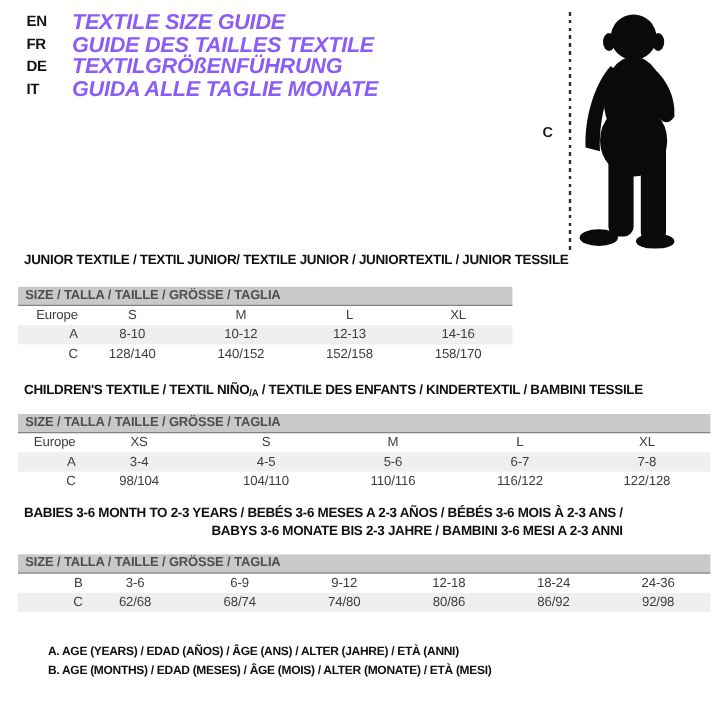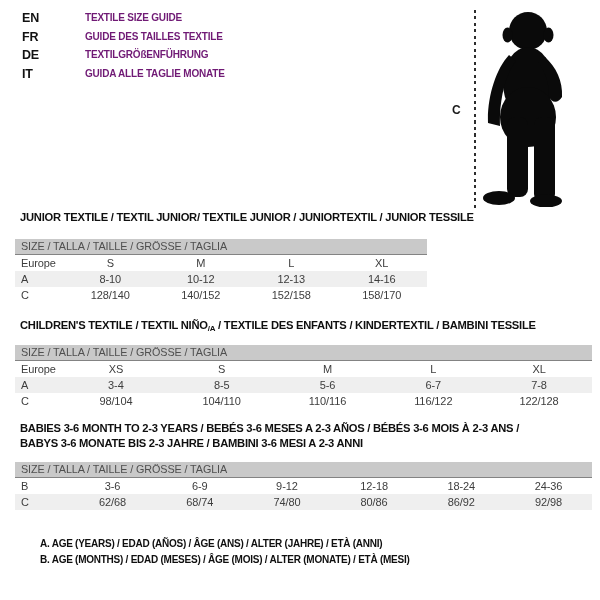--- a/index.html
+++ b/index.html
@@ -11,7 +11,7 @@
 
   
   .langs { position:absolute; left:22px; top:9px; }
-  .lang-row { display:flex; height:18.6px; line-height:18.6px;gap:25px; }
+  .lang-row { display:flex; height:18.6px; line-height:18.6px; }
   .lang-code { width:38px; font-weight:bold; font-size:12.5px; color:#121212; letter-spacing:-0.2px; }
   .lang-title { font-weight:bold; font-size:10px; color:#701a75; letter-spacing:-0.2px; white-space:nowrap; }
 

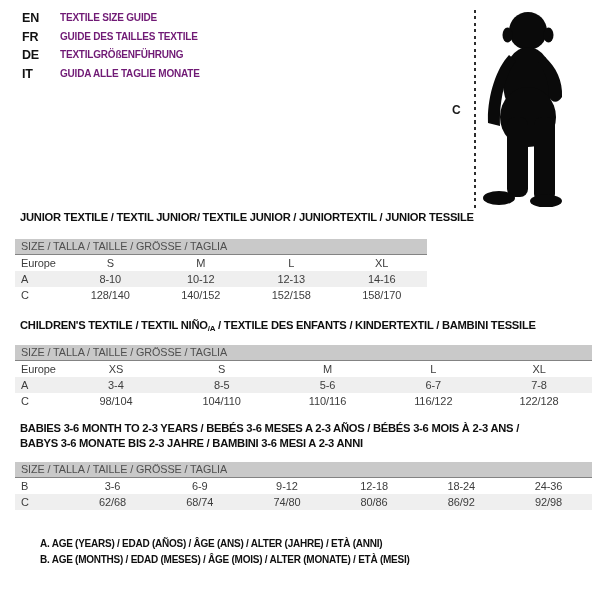--- a/index.html
+++ b/index.html
@@ -13,7 +13,7 @@
   .langs { position:absolute; left:22px; top:9px; }
   .lang-row { display:flex; height:18.6px; line-height:18.6px; }
   .lang-code { width:38px; font-weight:bold; font-size:12.5px; color:#121212; letter-spacing:-0.2px; }
-  .lang-title { font-weight:bold; font-size:10px; color:#701a75; letter-spacing:-0.2px; white-space:nowrap; }
+  .lang-title { font-weight:bold; font-size:18px; color:#8b5cf6; letter-spacing:-0.2px; white-space:nowrap;font-style:italic; }
 
   
   .baby-svg { position:absolute; left:479px; top:5px; width:97px; height:202px; }

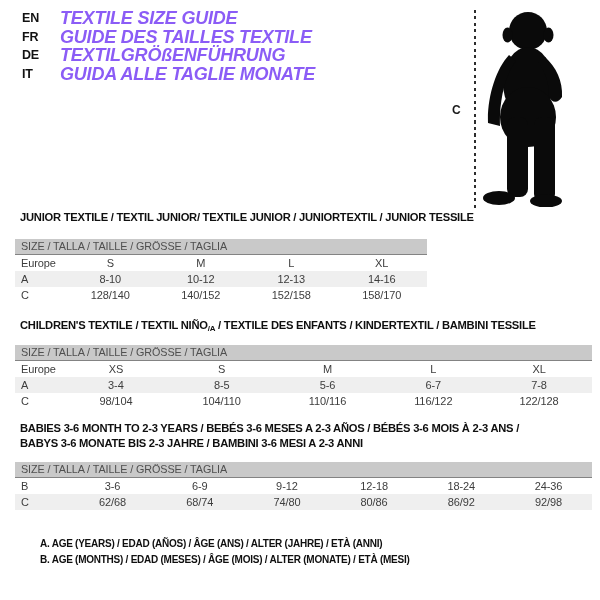--- a/index.html
+++ b/index.html
@@ -25,7 +25,7 @@
   .measure-label { position:absolute; left:452px; top:103px; font-weight:bold; font-size:12px; color:#1a1a1a; }
 
   
-  .sec-title { position:absolute; left:20px; font-weight:bold; font-size:11.2px; color:#0f0f0f; letter-spacing:-0.25px; white-space:nowrap; }
+  .sec-title { position:absolute; left:20px; font-weight:bold; font-size:11.2px; color:#0f0f0f; letter-spacing:-0.25px; white-space:nowrap;text-align:right; }
   .sec-title .subbed { font-size:8px; vertical-align:-2px; }
   .title-line { height:14.6px; line-height:14.6px; }
 

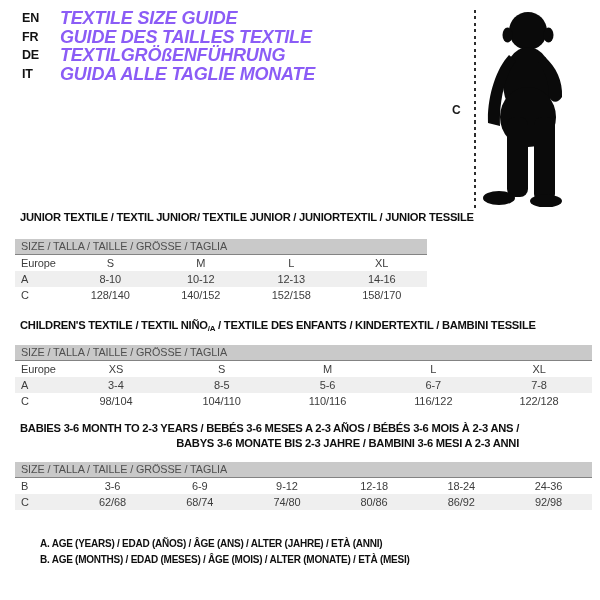--- a/index.html
+++ b/index.html
@@ -33,7 +33,7 @@
   .size-table { position:absolute; left:15px; }
   .band {
     height:15px; line-height:15px; background:#c9c9c9; border-bottom:1px solid #838383;
-    color:#4f4f4f; font-size:10.8px; padding-left:6px; letter-spacing:-0.1px; white-space:nowrap; overflow:hidden;
+    color:#4f4f4f; font-size:10.8px; padding-left:6px; letter-spacing:-0.1px; white-space:nowrap; overflow:hidden;font-weight:bold;
   }
   .trow { display:flex; height:16px; line-height:16px; font-size:11px; color:#3d3d3d; letter-spacing:-0.1px; }
   .trow.shaded { background:#efefef; }

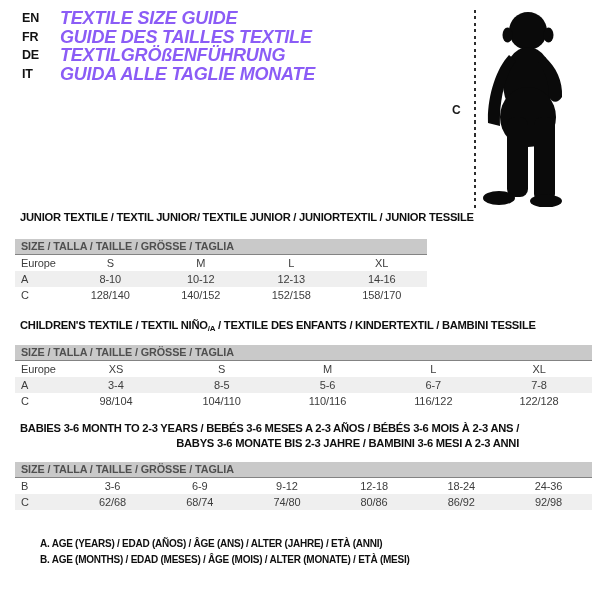--- a/index.html
+++ b/index.html
@@ -37,7 +37,7 @@
   }
   .trow { display:flex; height:16px; line-height:16px; font-size:11px; color:#3d3d3d; letter-spacing:-0.1px; }
   .trow.shaded { background:#efefef; }
-  .tlabel { width:var(--labelw,50px); padding-left:6px; box-sizing:border-box; }
+  .tlabel { width:var(--labelw,50px); padding-left:6px; box-sizing:border-box;text-align:right; }
   .tcell { flex:1; text-align:center; }
 
   

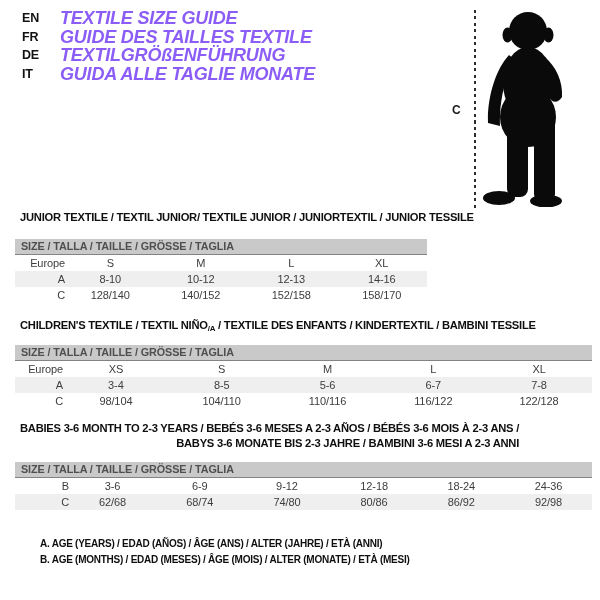--- a/index.html
+++ b/index.html
@@ -129,7 +129,7 @@
         <div class="trow shaded">
           <span class="tlabel">A</span>
           <span class="tcell">3-4</span>
-          <span class="tcell">8-5</span>
+          <span class="tcell">4-5</span>
           <span class="tcell">5-6</span>
           <span class="tcell">6-7</span>
           <span class="tcell">7-8</span>

